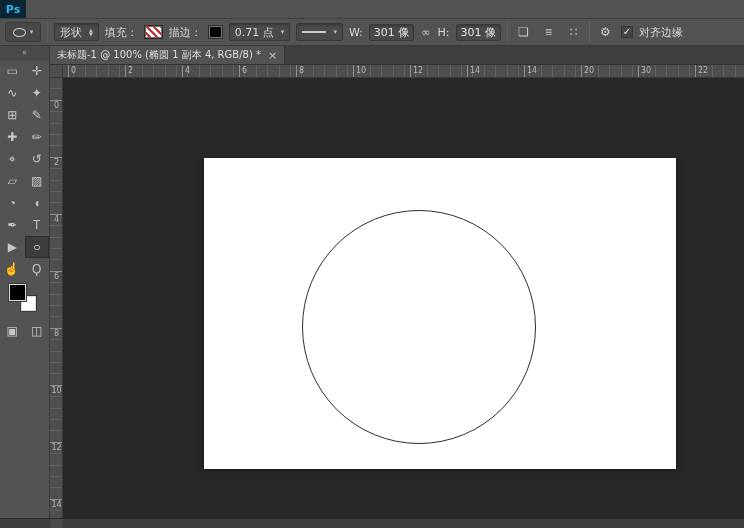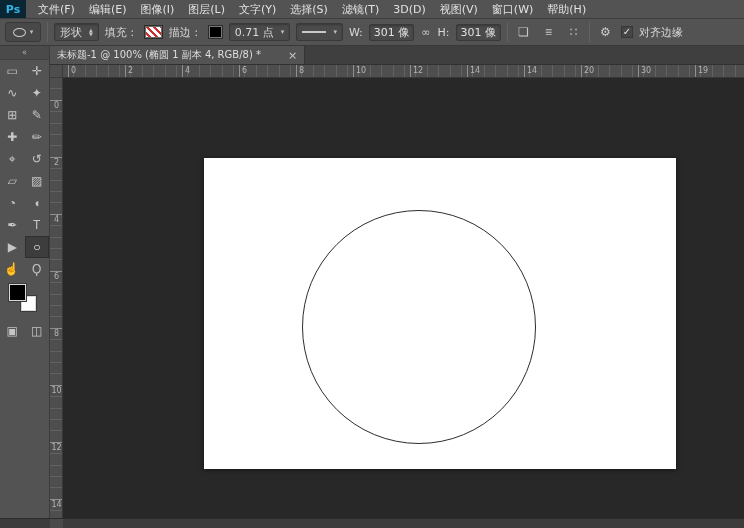--- a/index.html
+++ b/index.html
@@ -166,20 +166,6 @@
 
 <div class="menubar">
   <div class="ps-logo">Ps</div>
-  <div class="menu-items">
-
-  <span class="menu-item" style="--i: 0;">文件(F)</span>
-      <span class="menu-item" style="--i: 1;">编辑(E)</span>
-      <span class="menu-item" style="--i: 2;">图像(I)</span>
-      <span class="menu-item" style="--i: 3;">图层(L)</span>
-      <span class="menu-item" style="--i: 4;">文字(Y)</span>
-      <span class="menu-item" style="--i: 5;">选择(S)</span>
-      <span class="menu-item" style="--i: 6;">滤镜(T)</span>
-      <span class="menu-item" style="--i: 7;">3D(D)</span>
-      <span class="menu-item" style="--i: 8;">视图(V)</span>
-      <span class="menu-item" style="--i: 9;">窗口(W)</span>
-      <span class="menu-item" style="--i: 10;">帮助(H)</span>
-    </div>
 </div>
 
 <div class="optionsbar">

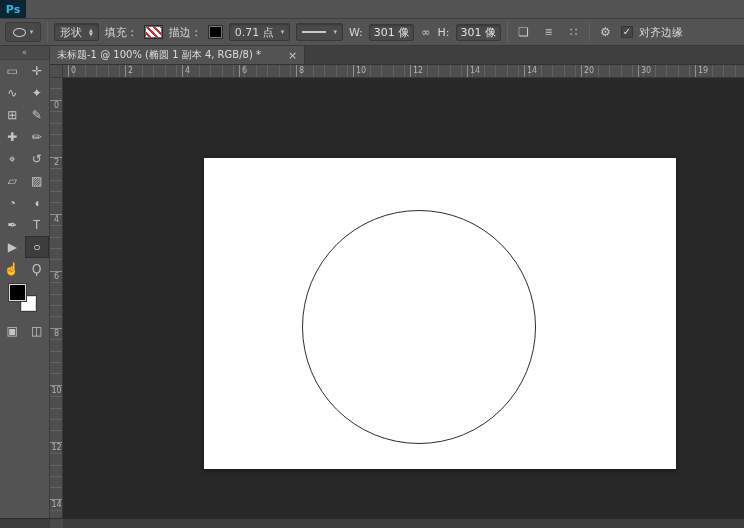--- a/index.html
+++ b/index.html
@@ -111,7 +111,7 @@
   }
   .doc-tab {
     background: #535353; color: #dedede; font-size: 10px; padding: 0 7px;
-    display: flex; align-items: center; gap: 27px; border-right: 1px solid #343434;
+    display: flex; align-items: center; gap: 7px; border-right: 1px solid #343434;
     white-space: nowrap;
   }
   .tab-close { color: #c9c9c9; font-size: 11px; line-height: 11px; }

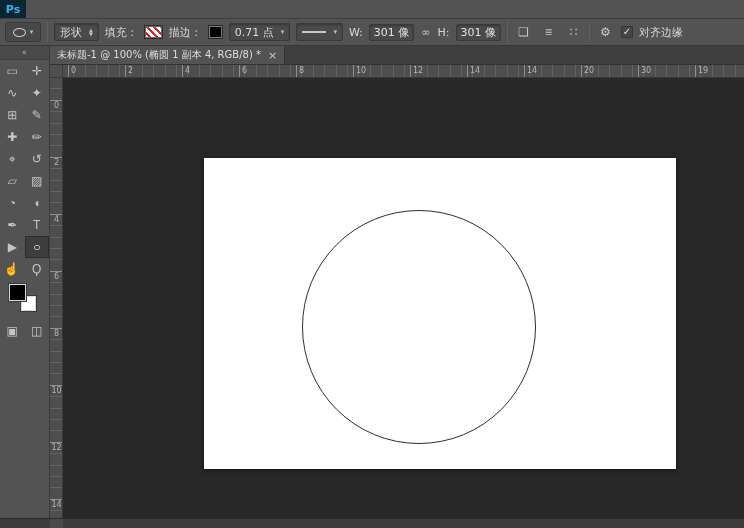--- a/index.html
+++ b/index.html
@@ -268,7 +268,7 @@
         <span class="hlabel" style="--i: 8;">14</span>
         <span class="hlabel" style="--i: 9;">20</span>
         <span class="hlabel" style="--i: 10;">30</span>
-        <span class="hlabel" style="--i: 11;">19</span>
+        <span class="hlabel" style="--i: 11;">22</span>
       </div>
     <div class="vruler">
 

